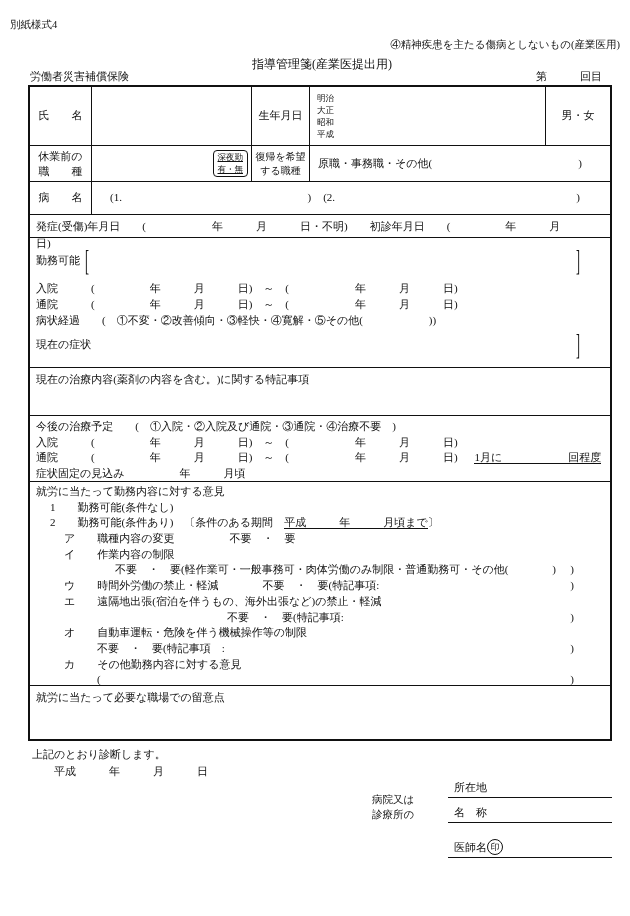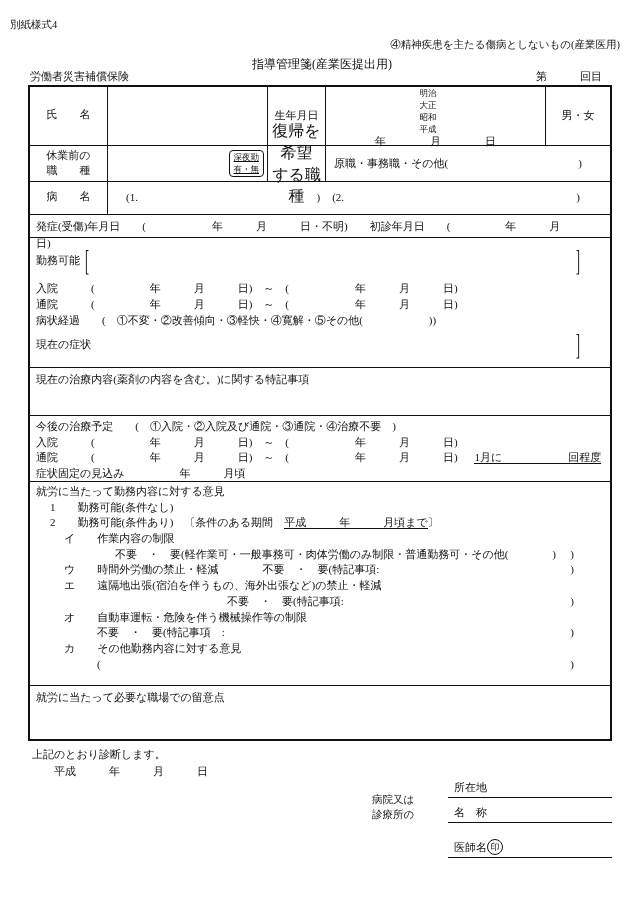--- a/index.html
+++ b/index.html
@@ -30,7 +30,7 @@
   .h-opinion{height:204px;}
   .h-notes{height:53px;}
 
-  .c-date{flex:1;flex-direction:column;justify-content:flex-start;}
+  .c-date{flex:1;flex-direction:row;justify-content:flex-start;}
   .eras{width:46px;padding-left:7px;font-size:8.5px;line-height:12px;text-align:left;}
   .units{flex:1;text-align:center;}
   .two-line{line-height:1.35;}

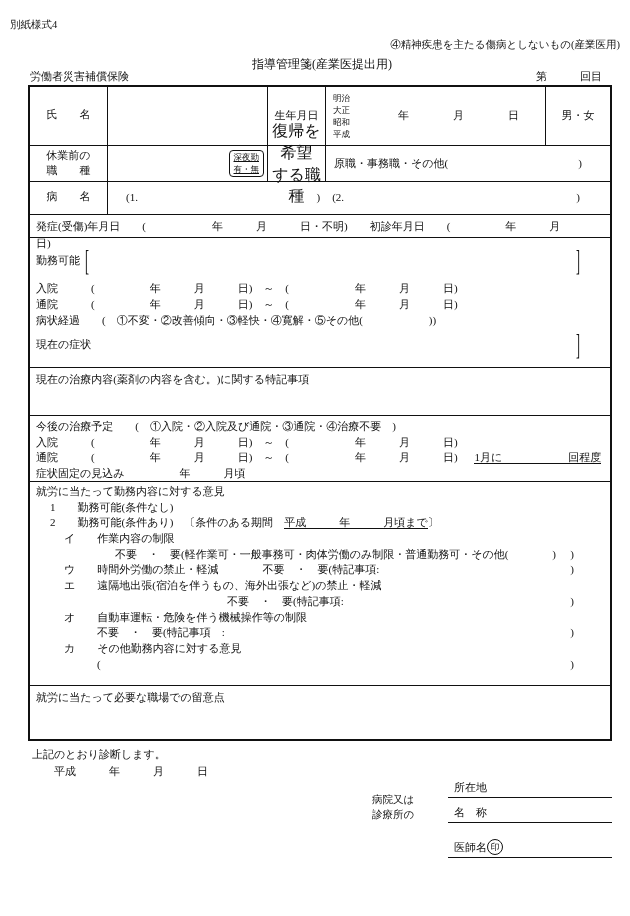--- a/index.html
+++ b/index.html
@@ -16,7 +16,7 @@
   .trow.last{border-bottom:none;}
   .cell{border-right:1px solid #111;display:flex;align-items:center;justify-content:center;text-align:center;flex-direction:column;}
   .cell.endc{border-right:none;}
-  .w-label{width:78px;font-family:Liberation Mono, monospace;}
+  .w-label{width:62px;}
   .w-blank{width:160px;}
   .w-birth{width:58px;}
   .w-gender{width:64px;}

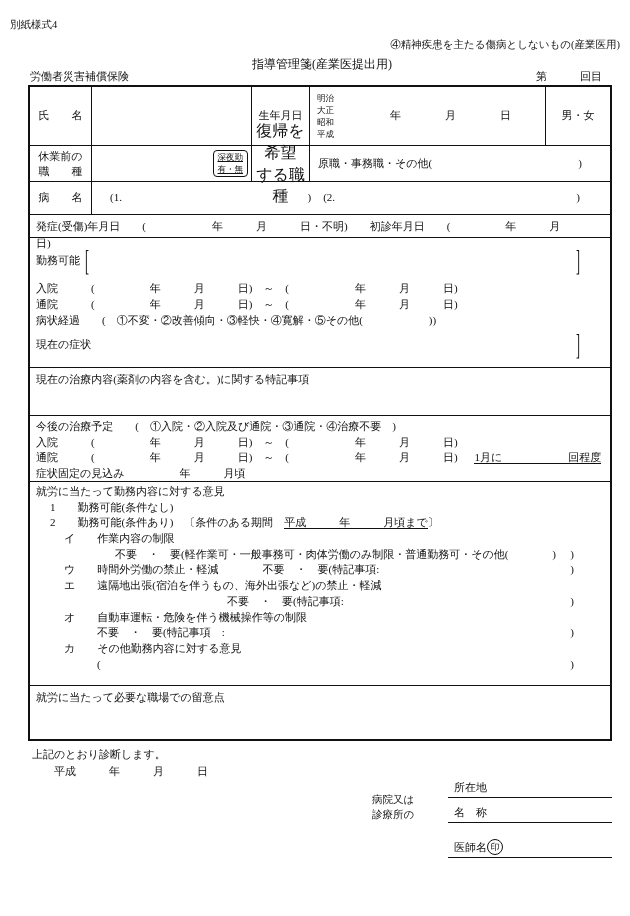--- a/index.html
+++ b/index.html
@@ -96,7 +96,6 @@
           <div>昭和</div>
           <div>平成</div>
         </div>
-        <div class="units">年　　　　月　　　　日</div>
       </div>
       <div class="cell w-gender endc">
         <span>男・女</span>

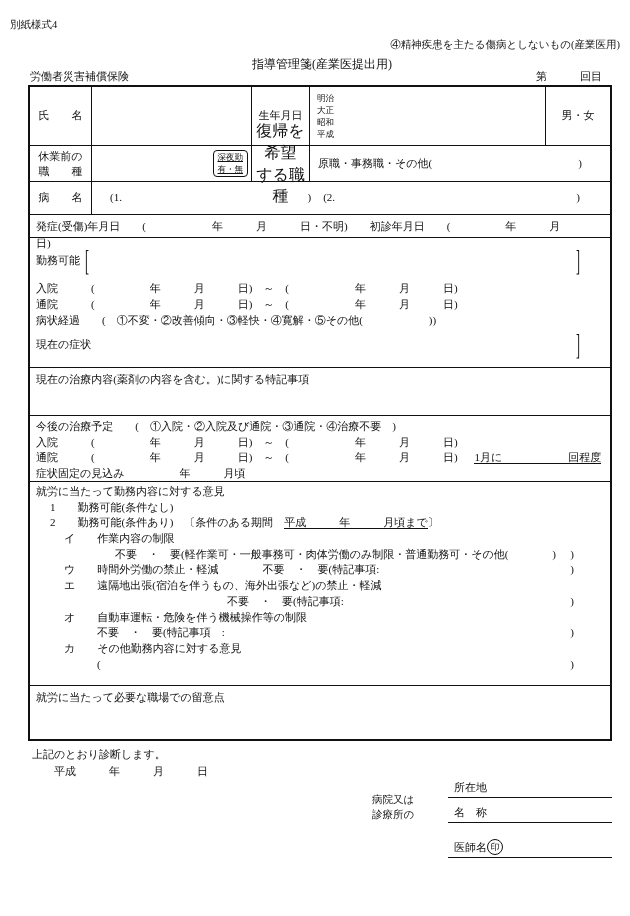--- a/index.html
+++ b/index.html
@@ -34,7 +34,7 @@
   .eras{width:46px;padding-left:7px;font-size:8.5px;line-height:12px;text-align:left;}
   .units{flex:1;text-align:center;}
   .two-line{line-height:1.35;}
-  .small-lbl{font-size:16px;}
+  .small-lbl{font-size:10px;}
   .night-cell{flex-direction:row;justify-content:flex-end;align-items:center;}
   .night-box{border:1px solid #111;border-radius:4px;font-size:8.5px;line-height:1.3;
              padding:1px 4px;text-align:center;margin-right:3px;text-decoration:underline;}

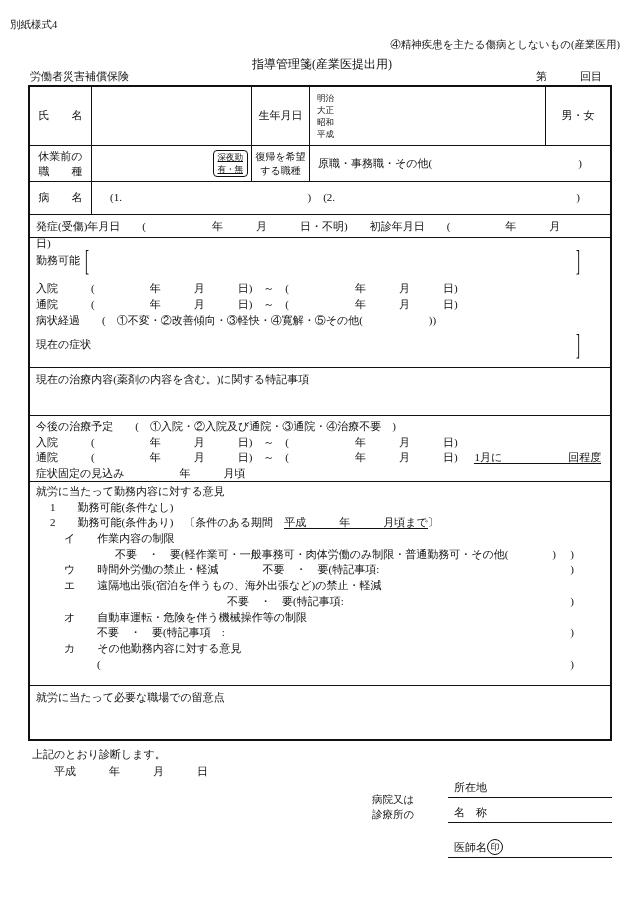--- a/index.html
+++ b/index.html
@@ -179,6 +179,7 @@
       <div class="ln ind1">
         <span>2　　勤務可能(条件あり)　〔条件のある期間　</span><span class="uline">平成　　　年　　　月頃まで</span><span>〕</span>
       </div>
+      <div class="ln ind2">ア　　職種内容の変更　　　　　不要　・　要</div>
       <div class="ln ind2">イ　　作業内容の制限</div>
       <div class="ln ind-b2 flexln">
         <span>不要　・　要(軽作業可・一般事務可・肉体労働のみ制限・普通勤務可・その他(　　　　)</span>

